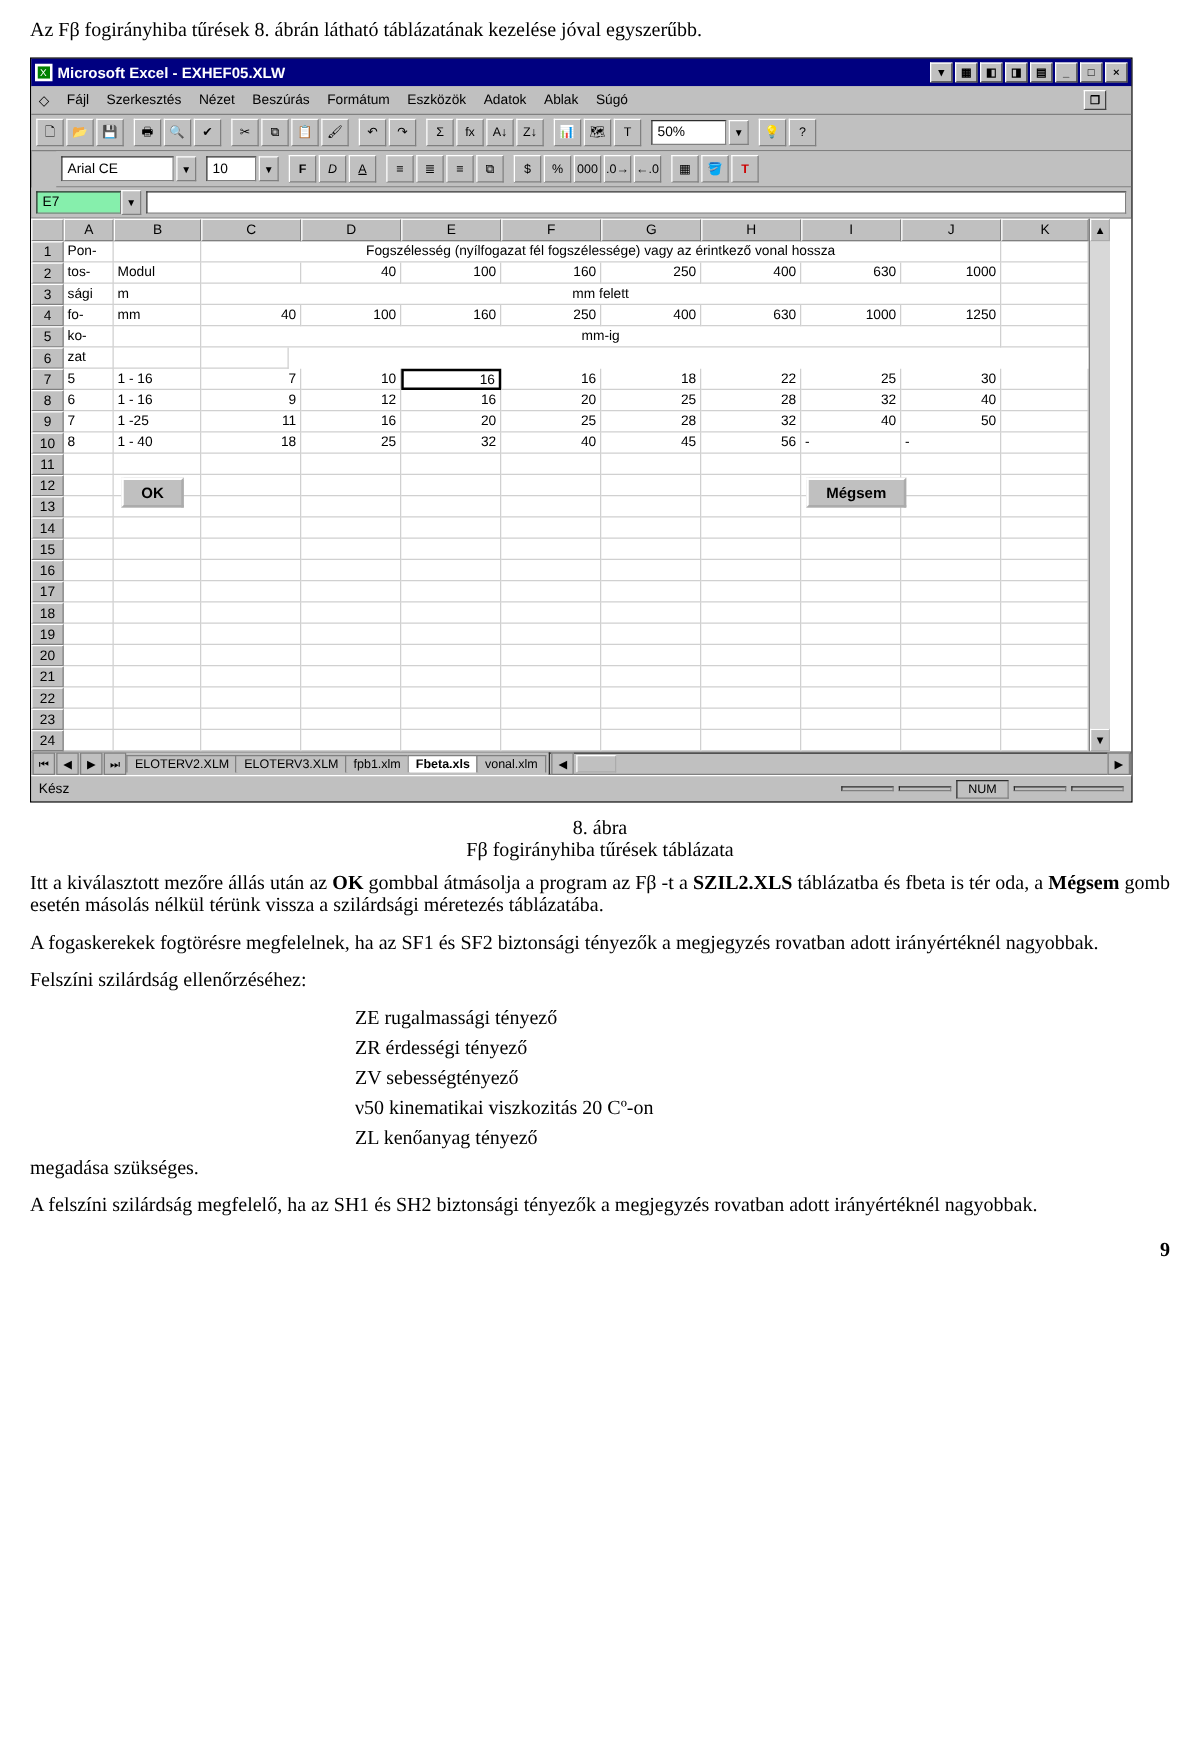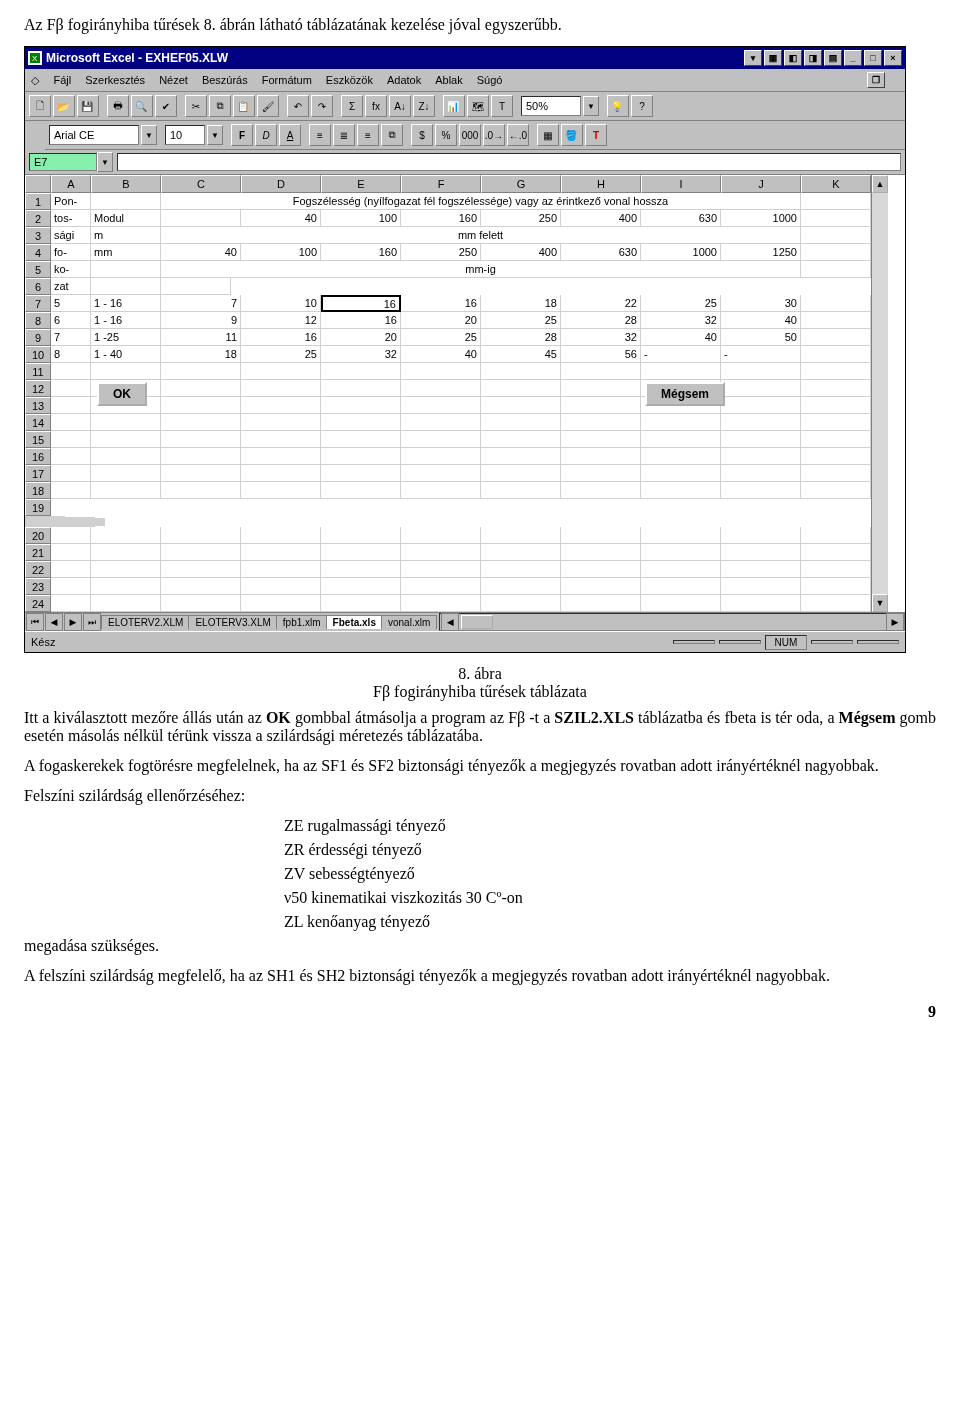--- a/index.html
+++ b/index.html
@@ -511,7 +511,7 @@
             <div class="cell" style="width: 80px;"></div>
             <div class="cell" style="width: 70px;"></div>
           </div>
-          <div style="display: flex; flex-direction: column;">
+          <div style="display: flex;">
             <div class="rowhdr">19</div>
             <div class="cell" style="width: 40px;"></div>
             <div class="cell" style="width: 70px;"></div>

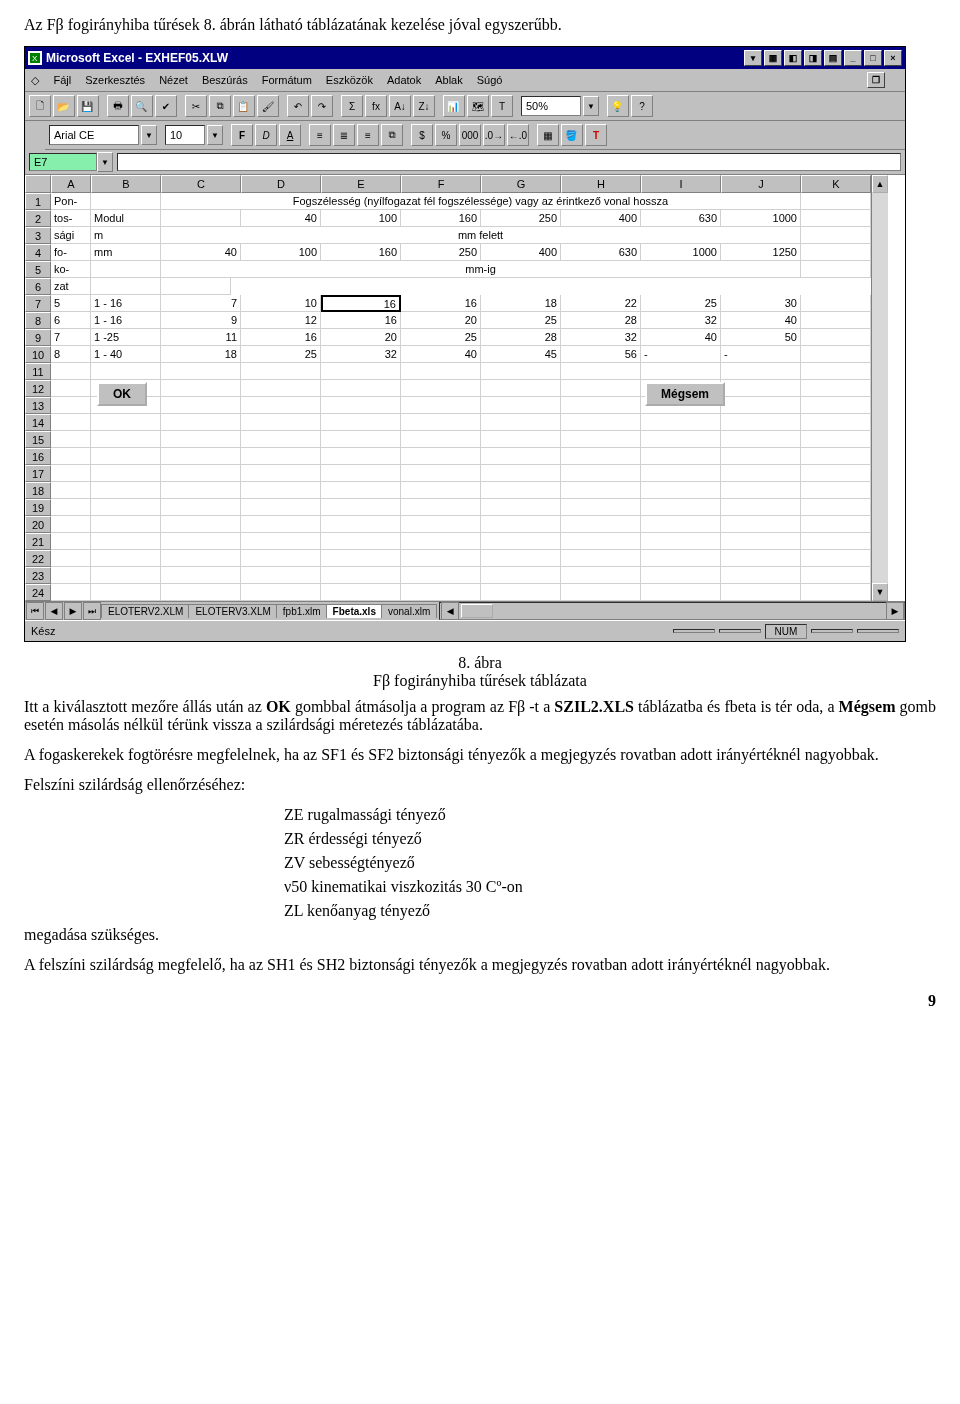--- a/index.html
+++ b/index.html
@@ -660,7 +660,7 @@
   <div>ZE rugalmassági tényező</div>
   <div>ZR érdességi tényező</div>
   <div>ZV  sebességtényező</div>
-  <div>ν50 kinematikai viszkozitás 30 Cº-on</div>
+  <div>ν50 kinematikai viszkozitás 20 Cº-on</div>
   <div>ZL kenőanyag tényező</div>
 </div>
 

